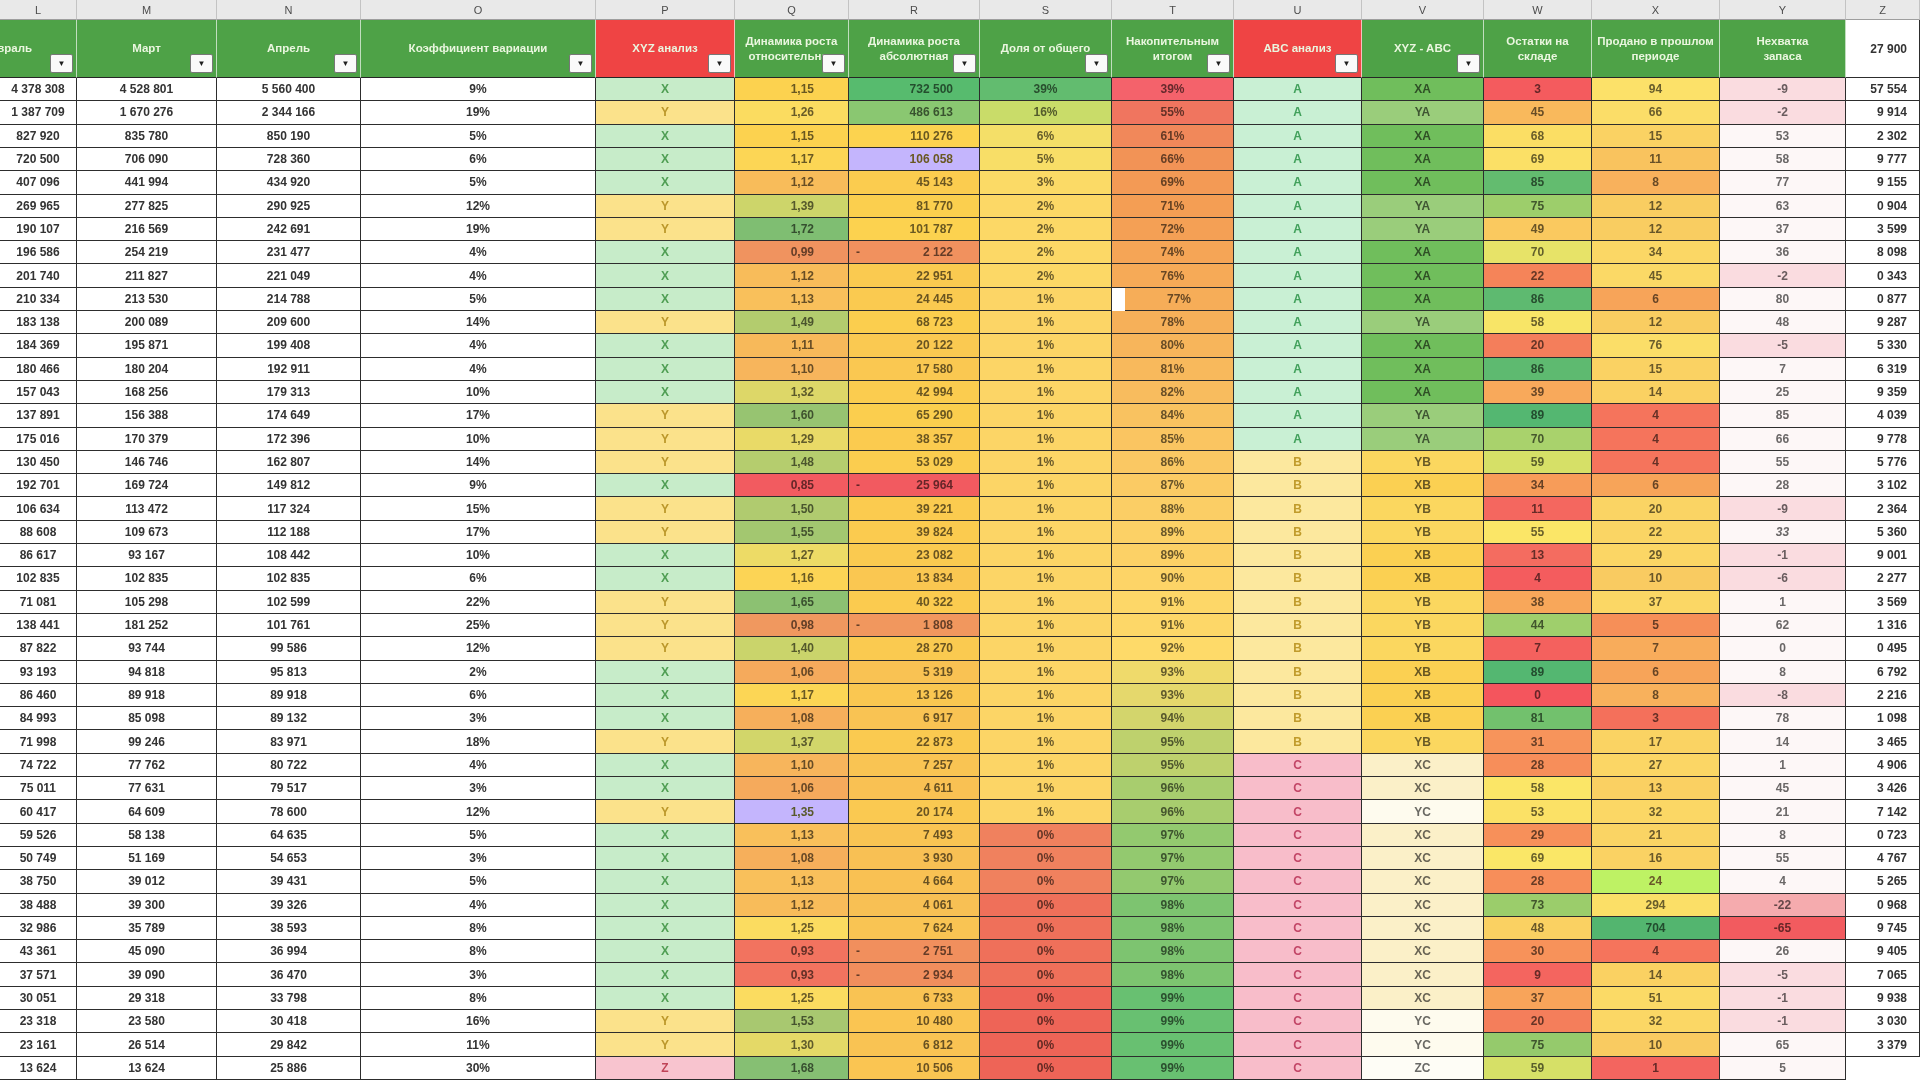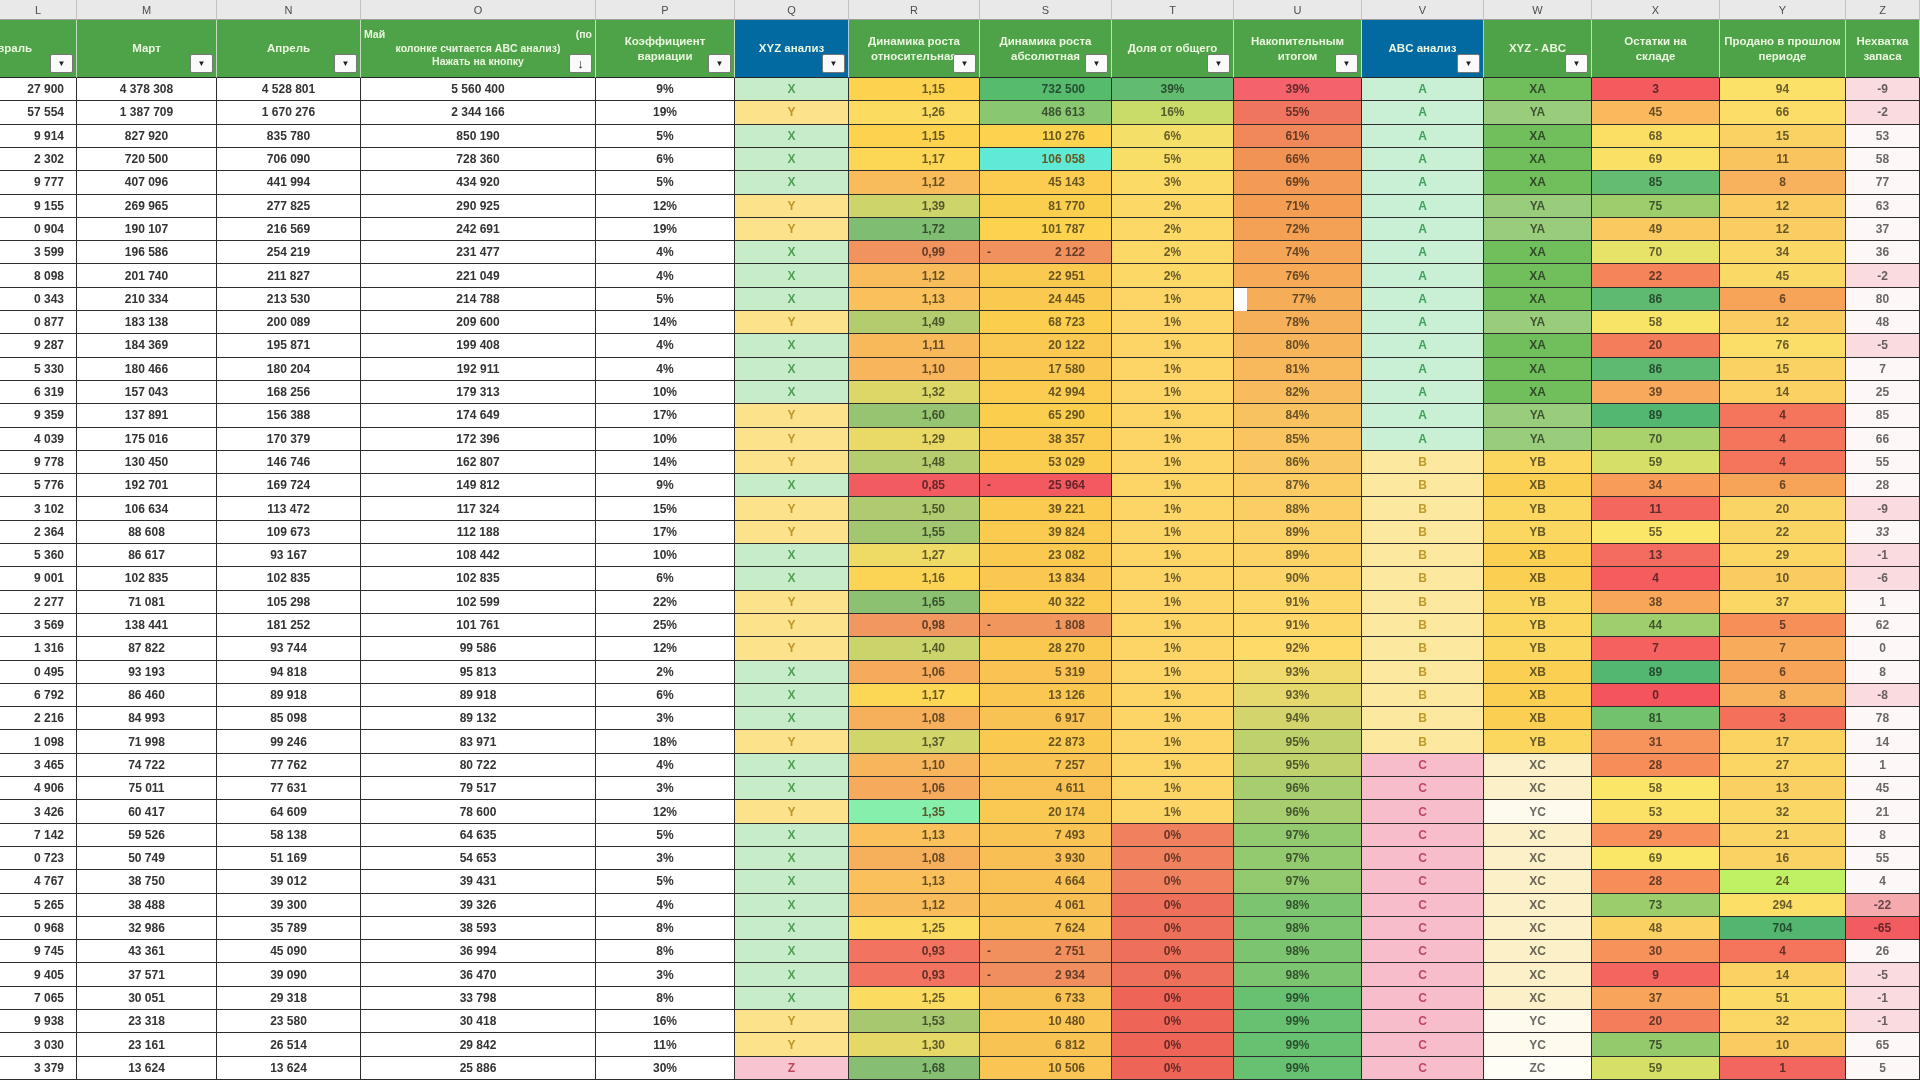--- a/index.html
+++ b/index.html
@@ -66,15 +66,6 @@
       <span class="wrap">Апрель</span>
       <div class="fbtn">▼</div>
     </div>
-    <div class="hc small">
-      <div class="mline1">
-        <span>Май</span>
-        <span>(по</span>
-      </div>
-      <span>колонке считается ABC анализ)</span>
-      <span>Нажать на кнопку</span>
-      <div class="fbtn sort">↓</div>
-    </div>
     <div class="hc">
       <span class="wrap">Коэффициент вариации</span>
       <div class="fbtn">▼</div>

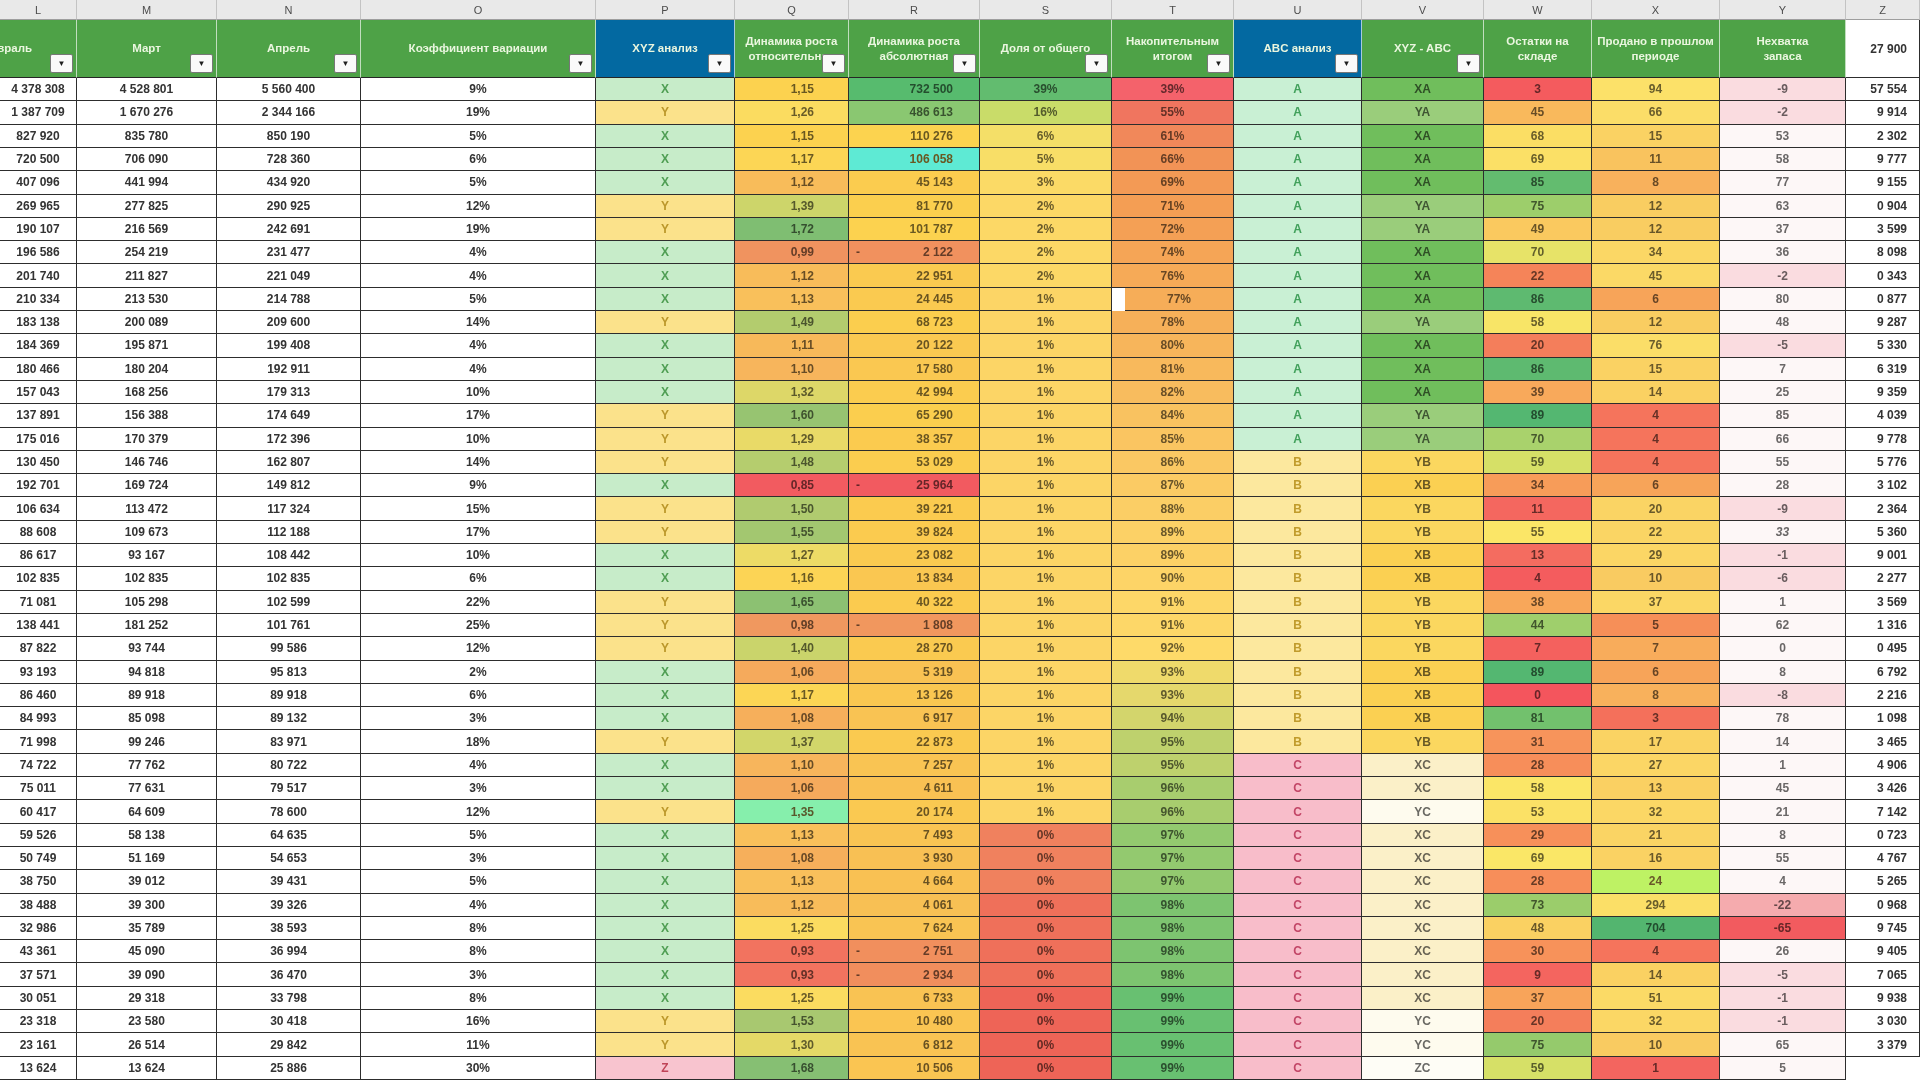--- a/index.html
+++ b/index.html
@@ -16,7 +16,7 @@
       border-bottom:1px solid #262626;color:#EAF6DF;font-weight:700;font-size:11.5px;line-height:1.25;
       display:flex;flex-direction:column;align-items:center;justify-content:center;text-align:center;
       padding:2px 3px;overflow:hidden;}
-  .hc.dark{background:#0369a1;text-align:right;}
+  .hc.dark{background:#ef4444;text-align:right;}
   .hc.small{font-size:10.5px;line-height:1.3;}
   .hc .wrap{white-space:pre-line;}
   .clipwrap{width:140px;margin-left:-63px;text-align:center;flex:none;}

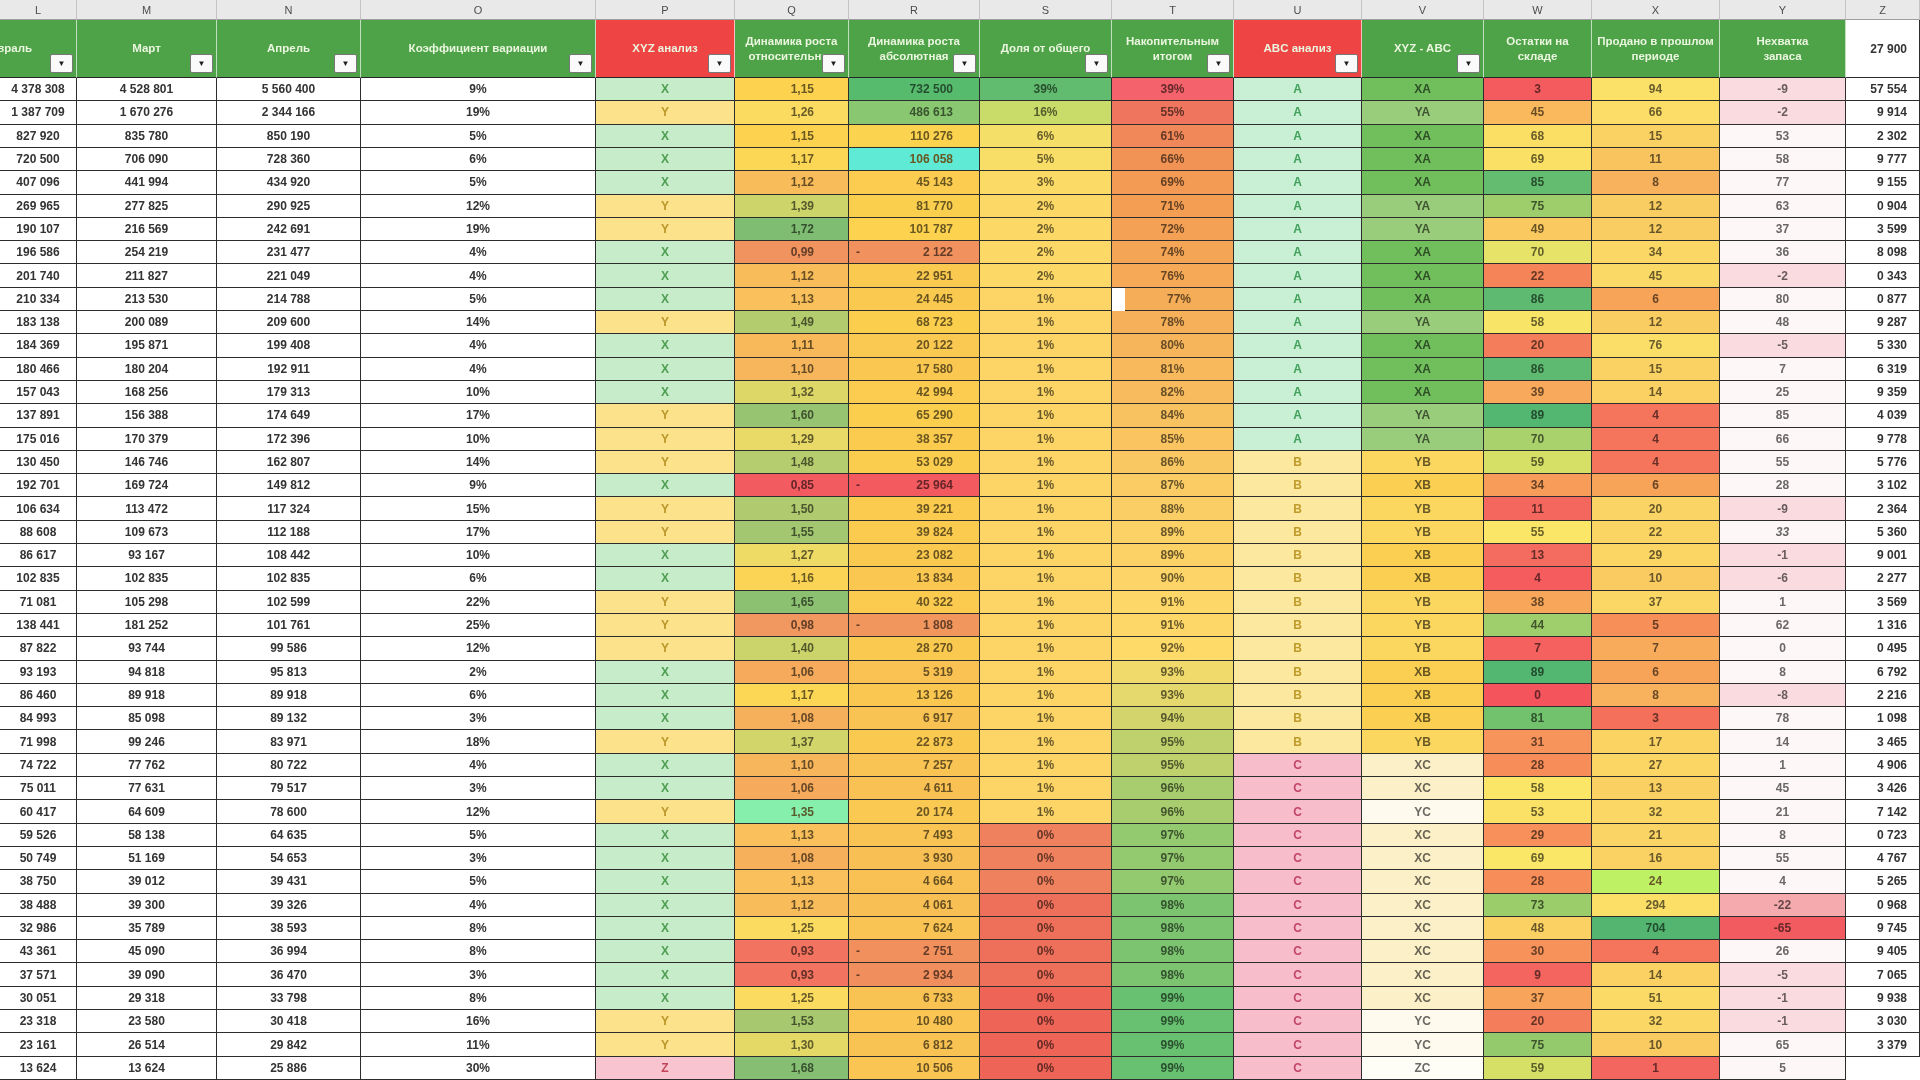--- a/index.html
+++ b/index.html
@@ -162,7 +162,7 @@
     <div class="dc">6%</div>
     <div class="dc" style="background: rgb(199, 236, 201); color: rgb(79, 158, 83);">X</div>
     <div class="dc r pr34" style="background: rgb(252, 214, 85); color: rgb(105, 89, 35);">1,17</div>
-    <div class="dc r pr26" style="background: #5eead4; color: rgb(105, 88, 33);">106 058</div>
+    <div class="dc r pr26" style="background: #c4b5fd; color: rgb(105, 88, 33);">106 058</div>
     <div class="dc" style="background: rgb(248, 222, 103); color: rgb(104, 93, 43);">5%</div>
     <div class="dc" style="background: rgb(242, 147, 86); color: rgb(101, 61, 36);">66%</div>
     <div class="dc" style="background: rgb(201, 240, 212); color: rgb(65, 160, 91);">A</div>

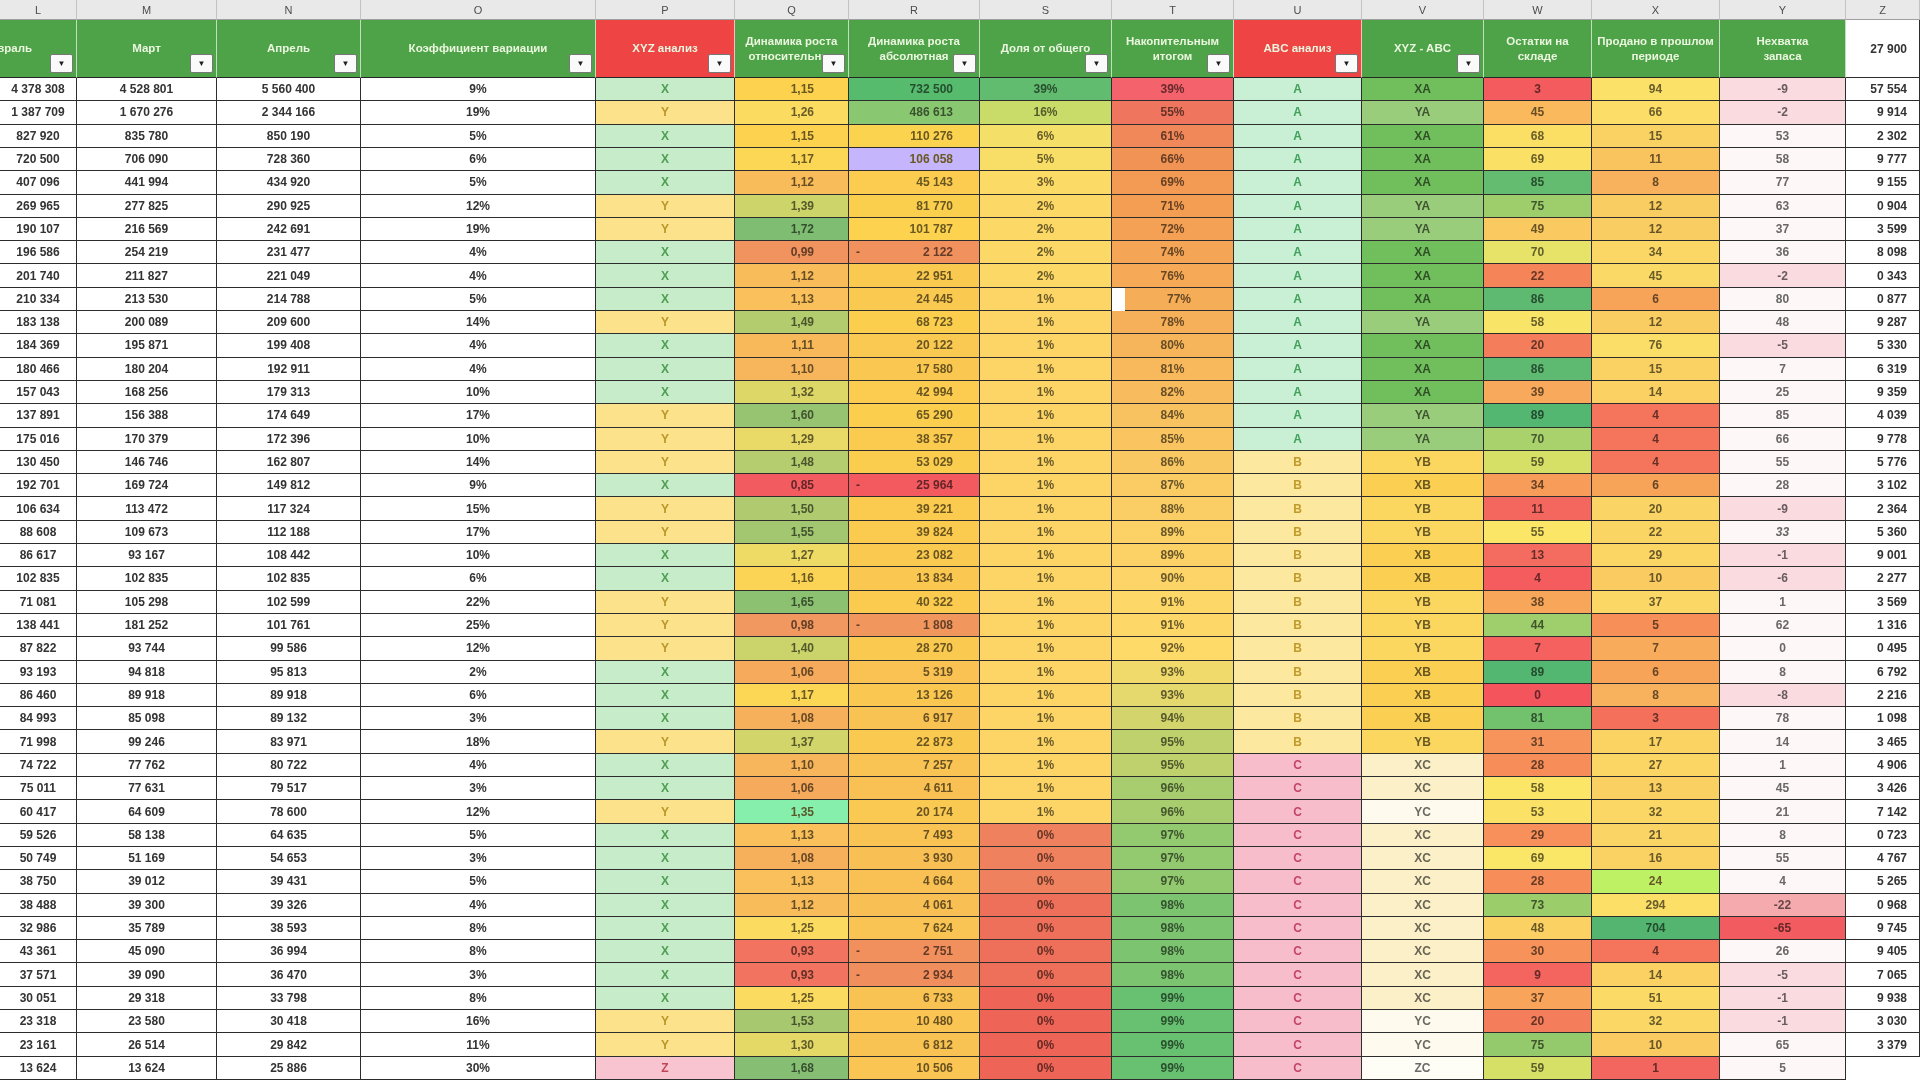--- a/index.html
+++ b/index.html
@@ -581,7 +581,7 @@
     <div class="dc">78 600</div>
     <div class="dc">12%</div>
     <div class="dc" style="background: rgb(251, 226, 139); color: rgb(187, 151, 42);">Y</div>
-    <div class="dc r pr34" style="background: #86efac; color: rgb(89, 89, 44); text-align: center;">1,35</div>
+    <div class="dc r pr34" style="background: #c4b5fd; color: rgb(89, 89, 44); text-align: center;">1,35</div>
     <div class="dc r pr26" style="background: rgb(250, 201, 81); color: rgb(105, 84, 34);">20 174</div>
     <div class="dc" style="background: rgb(252, 213, 102); color: rgb(105, 89, 42);">1%</div>
     <div class="dc" style="background: rgb(168, 205, 110); color: rgb(70, 86, 46);">96%</div>

